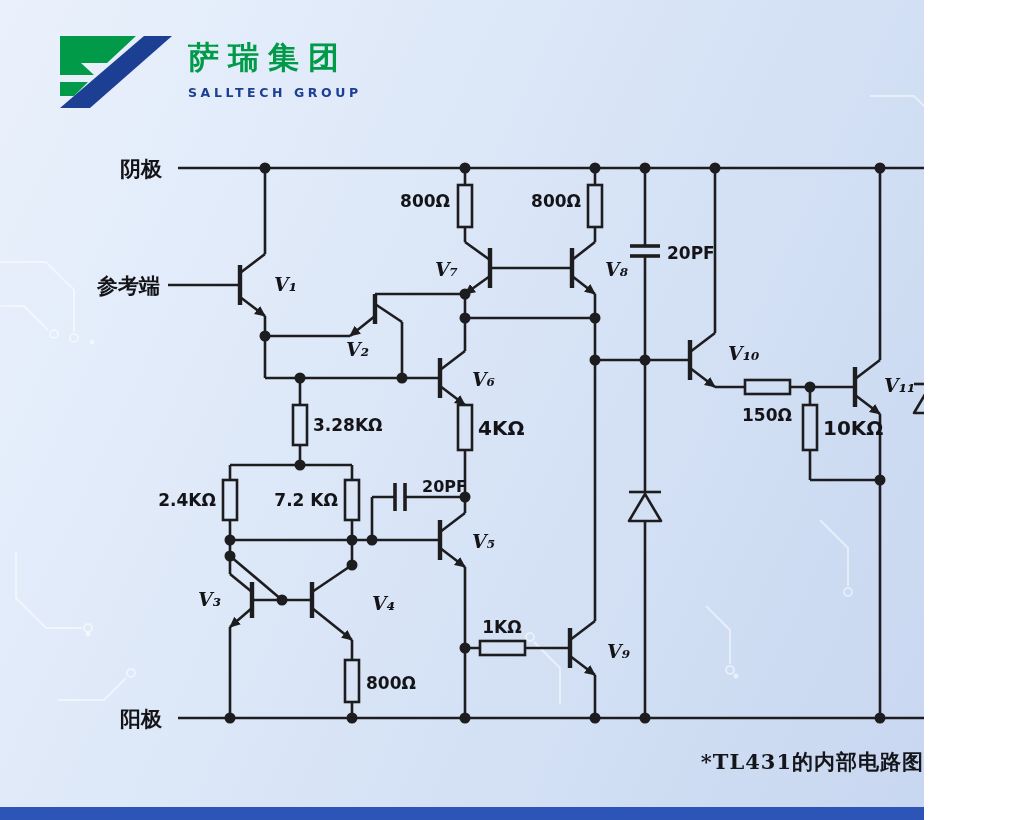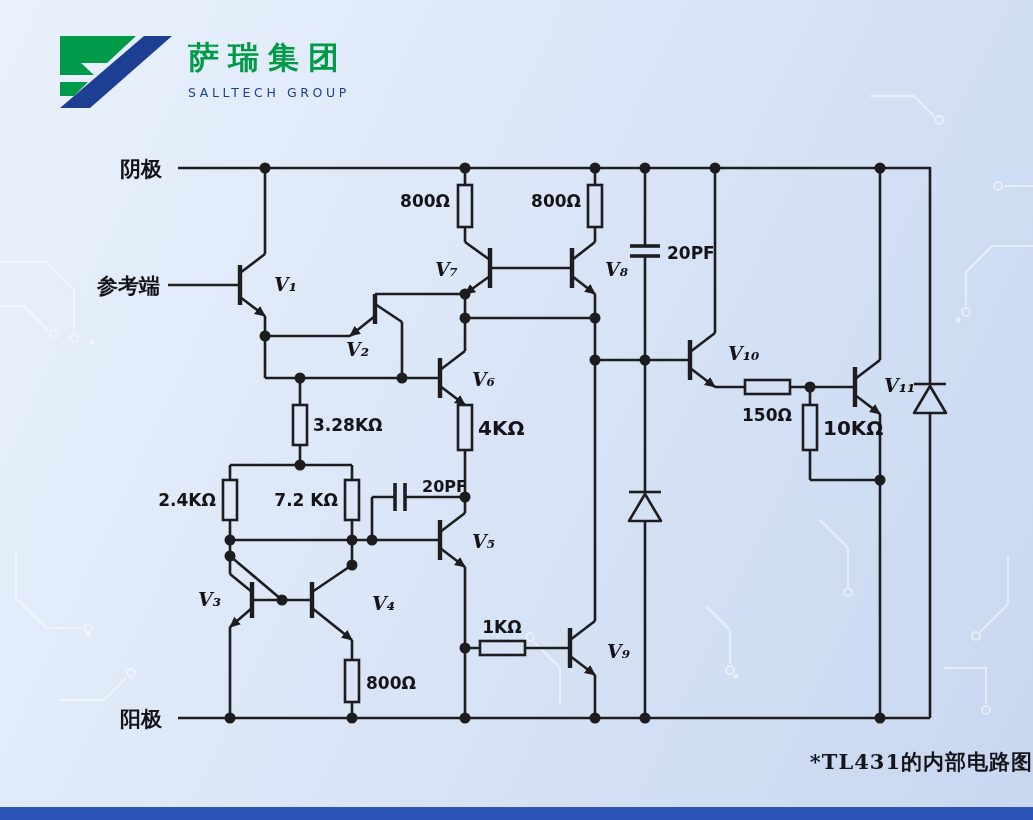--- a/index.html
+++ b/index.html
@@ -5,7 +5,7 @@
   html,body{margin:0;padding:0;}
   .page{
     position:relative;
-    width:1033px;height:820px;
+    width:924px;height:820px;
     overflow:hidden;
     background:linear-gradient(115deg,#eaf1fc 0%,#dde8f8 38%,#cfddf3 78%,#c8d7f0 100%);
     font-family:"DejaVu Sans",sans-serif;

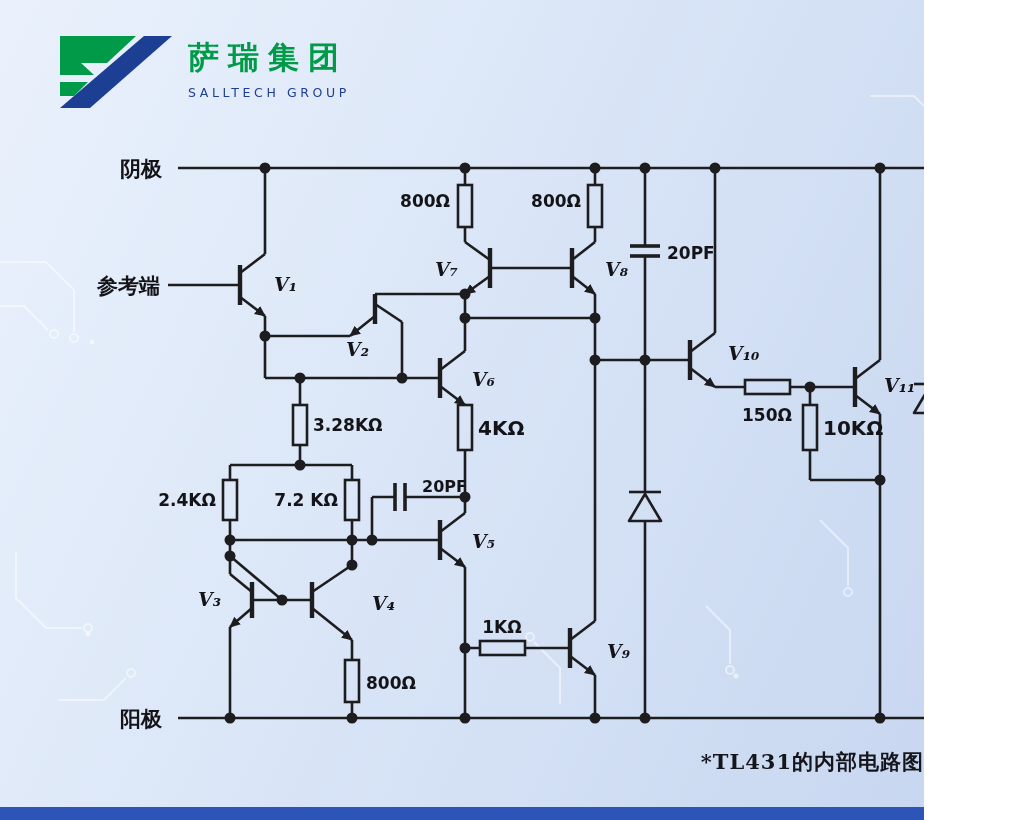--- a/index.html
+++ b/index.html
@@ -12,7 +12,7 @@
   }
   .logo{position:absolute;top:30px;left:56px;display:flex;align-items:center;gap:14px;z-index:3;}
   .logo-cn{font-size:31px;font-weight:700;letter-spacing:9px;color:#009a48;line-height:1.15;white-space:nowrap;}
-  .logo-en{font-size:12.5px;font-weight:400;letter-spacing:3.6px;color:#1c3f94;margin-top:10px;white-space:nowrap;}
+  .logo-en{font-size:12.5px;font-weight:700;letter-spacing:3.6px;color:#1c3f94;margin-top:10px;white-space:nowrap;}
   .schematic{position:absolute;left:0;top:0;z-index:2;}
   .deco path{stroke:#ffffff;stroke-width:2;fill:none;stroke-opacity:.5;}
   .deco circle{stroke:#ffffff;fill:none;stroke-width:2;stroke-opacity:.5;}

